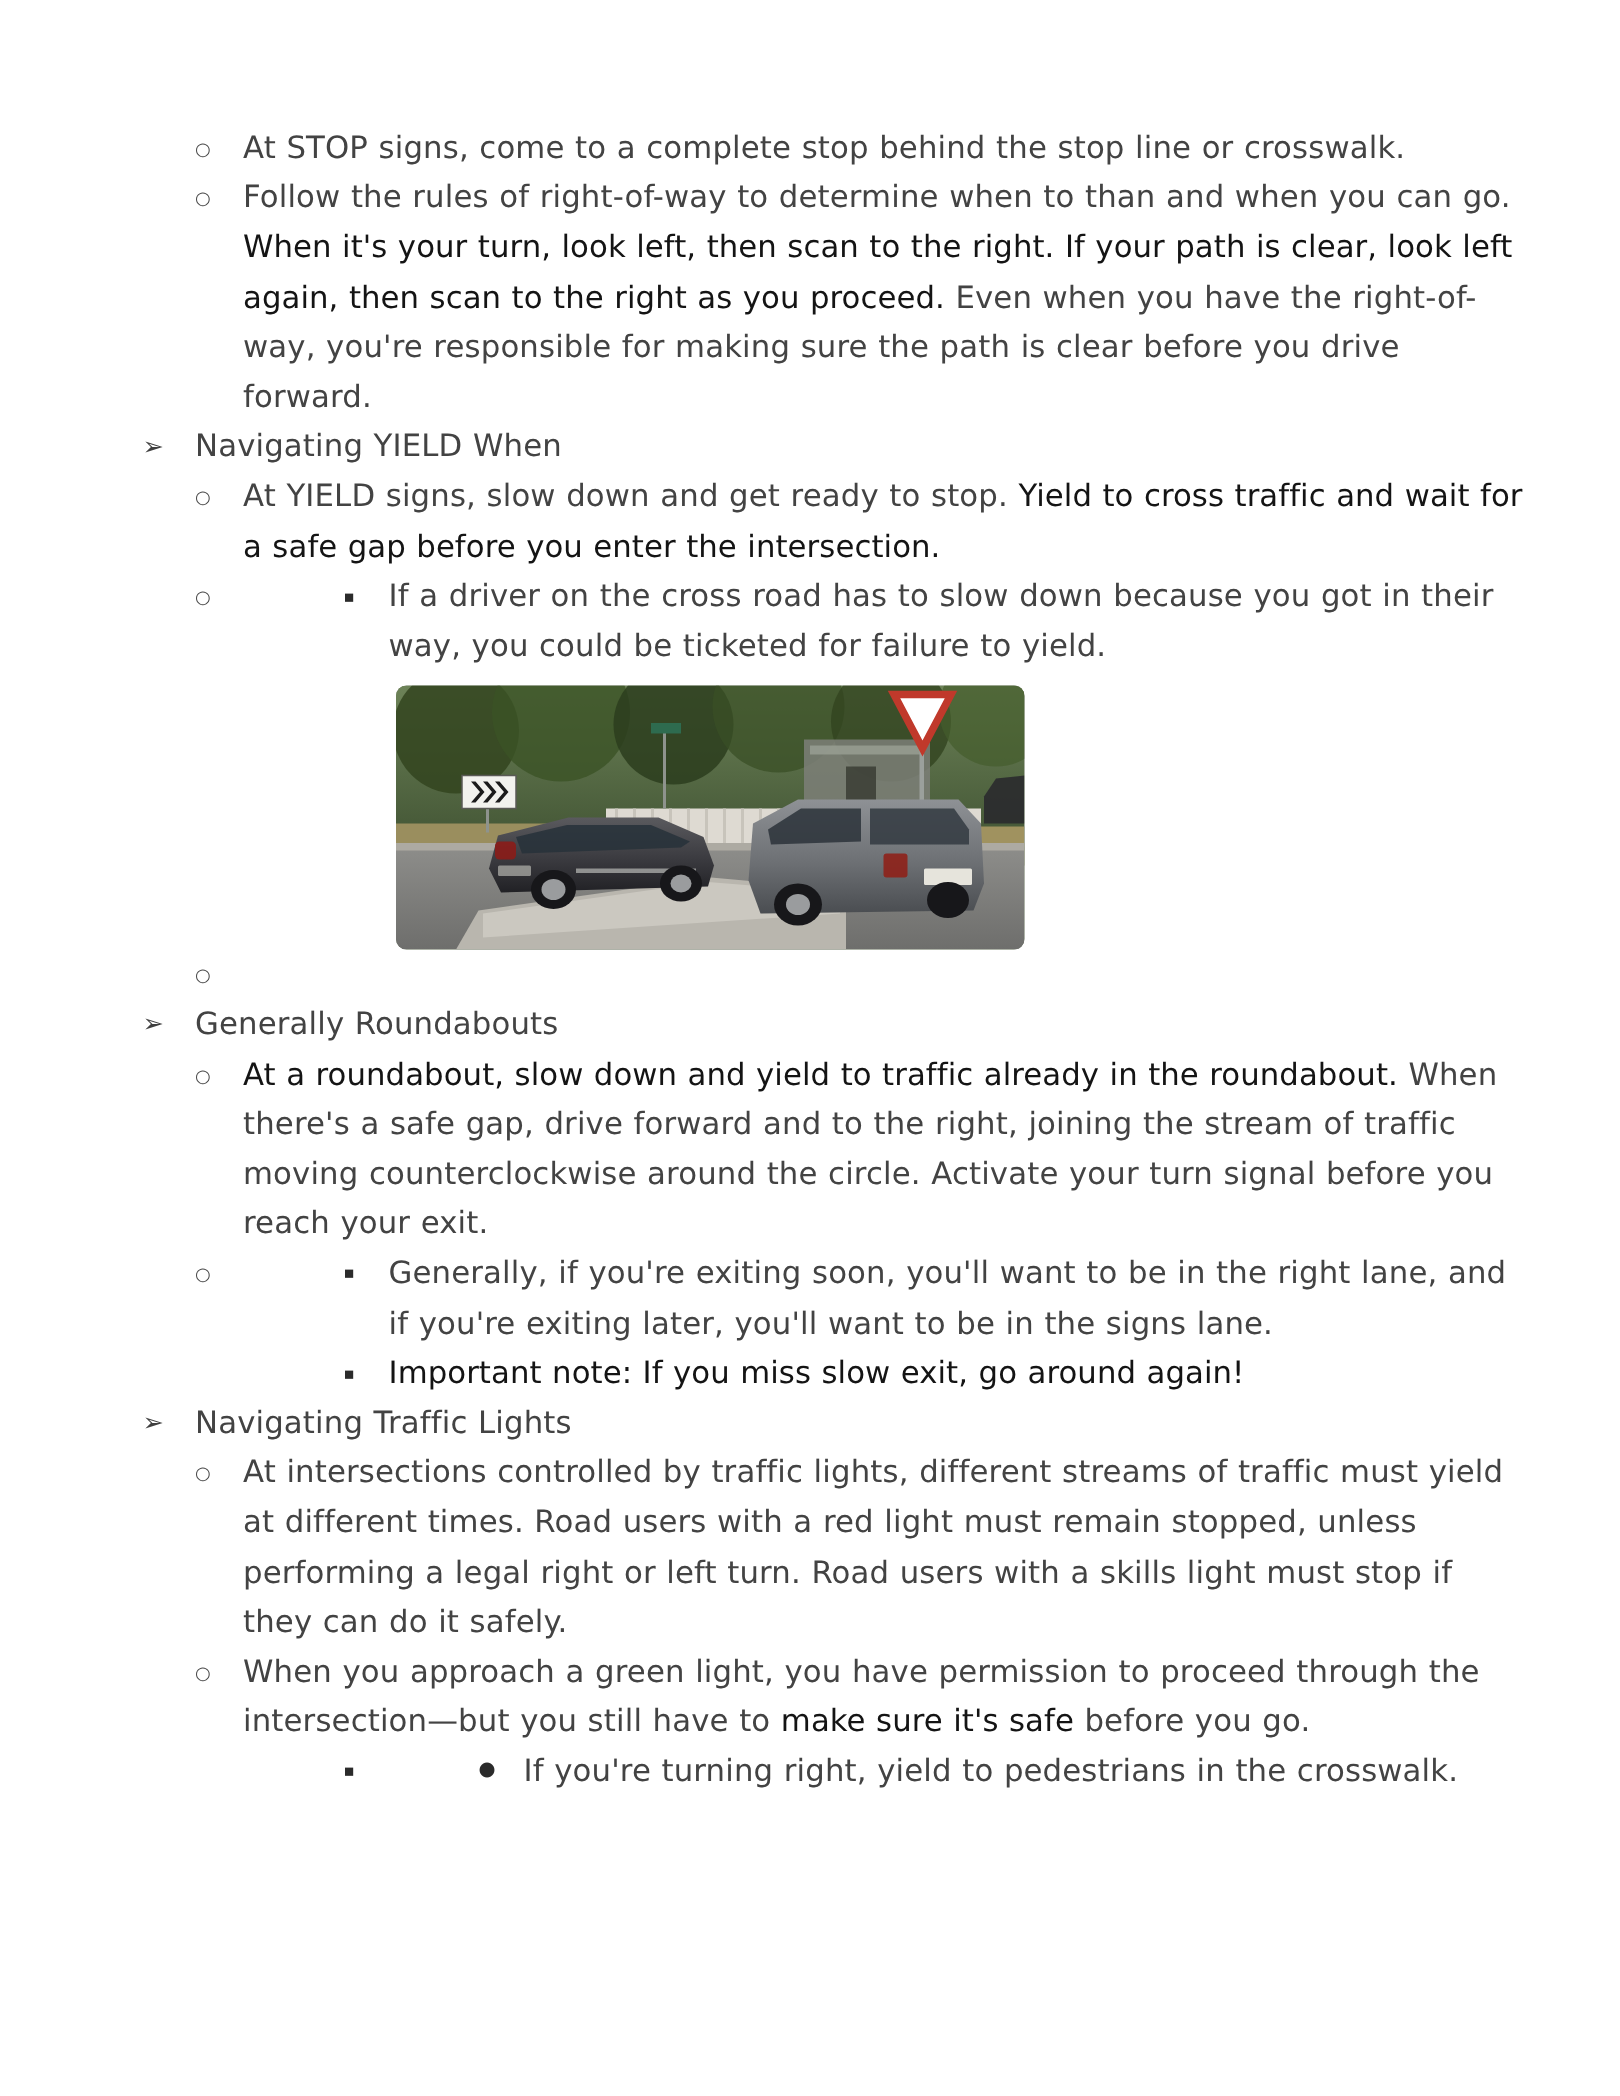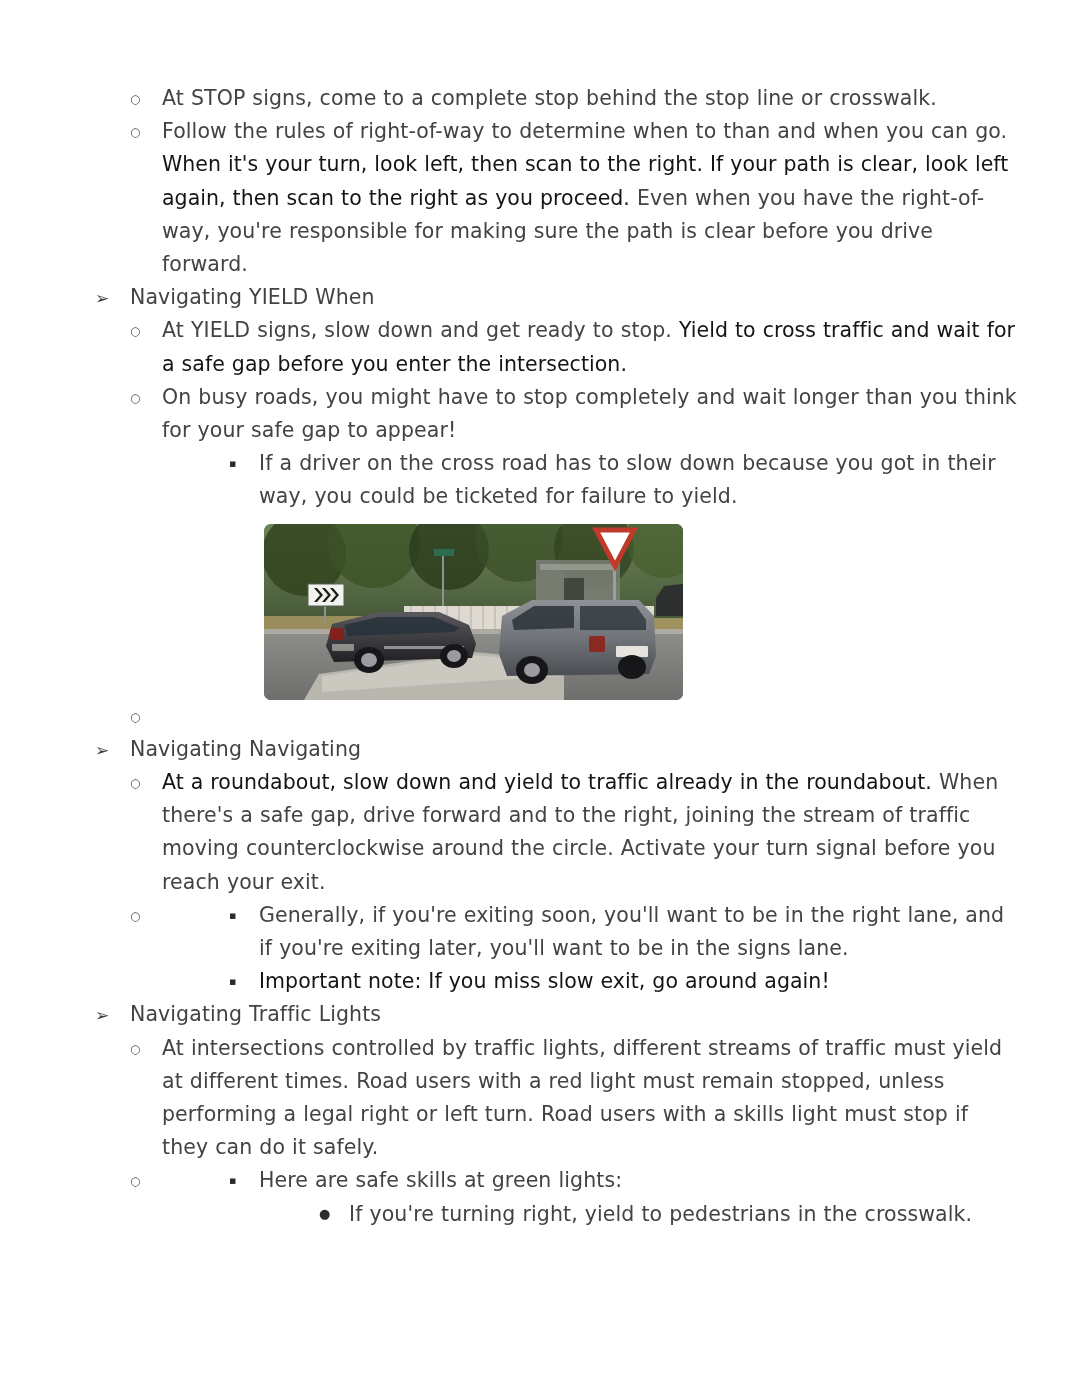--- a/index.html
+++ b/index.html
@@ -140,7 +140,6 @@
 
       <li class="li l2">
         <span class="bullet">○</span>
-        <span class="txt">On busy roads, you might have to stop completely and wait longer than you think for your safe gap to appear!</span>
 
         <ul class="lvl">
           <li class="li l3">

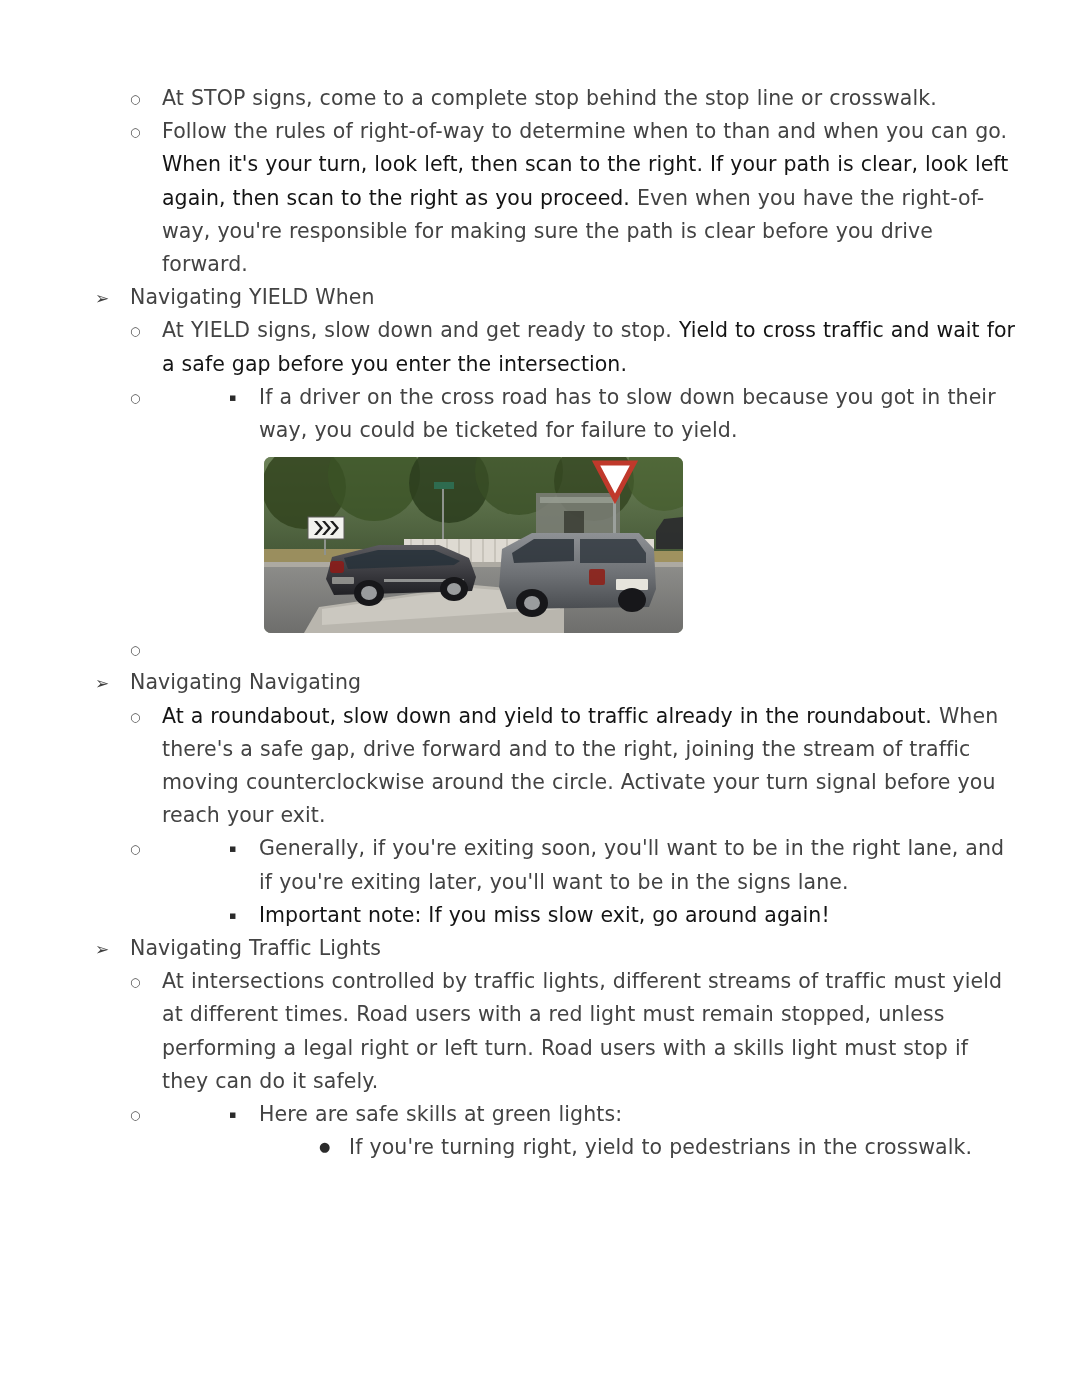--- a/index.html
+++ b/index.html
@@ -274,7 +274,7 @@
   <ul class="lvl">
     <li class="li l1">
       <span class="bullet">➢</span>
-      <span class="txt">Navigating Navigating</span>
+      <span class="txt">Generally Roundabouts</span>
     </li>
 
     <ul class="lvl">

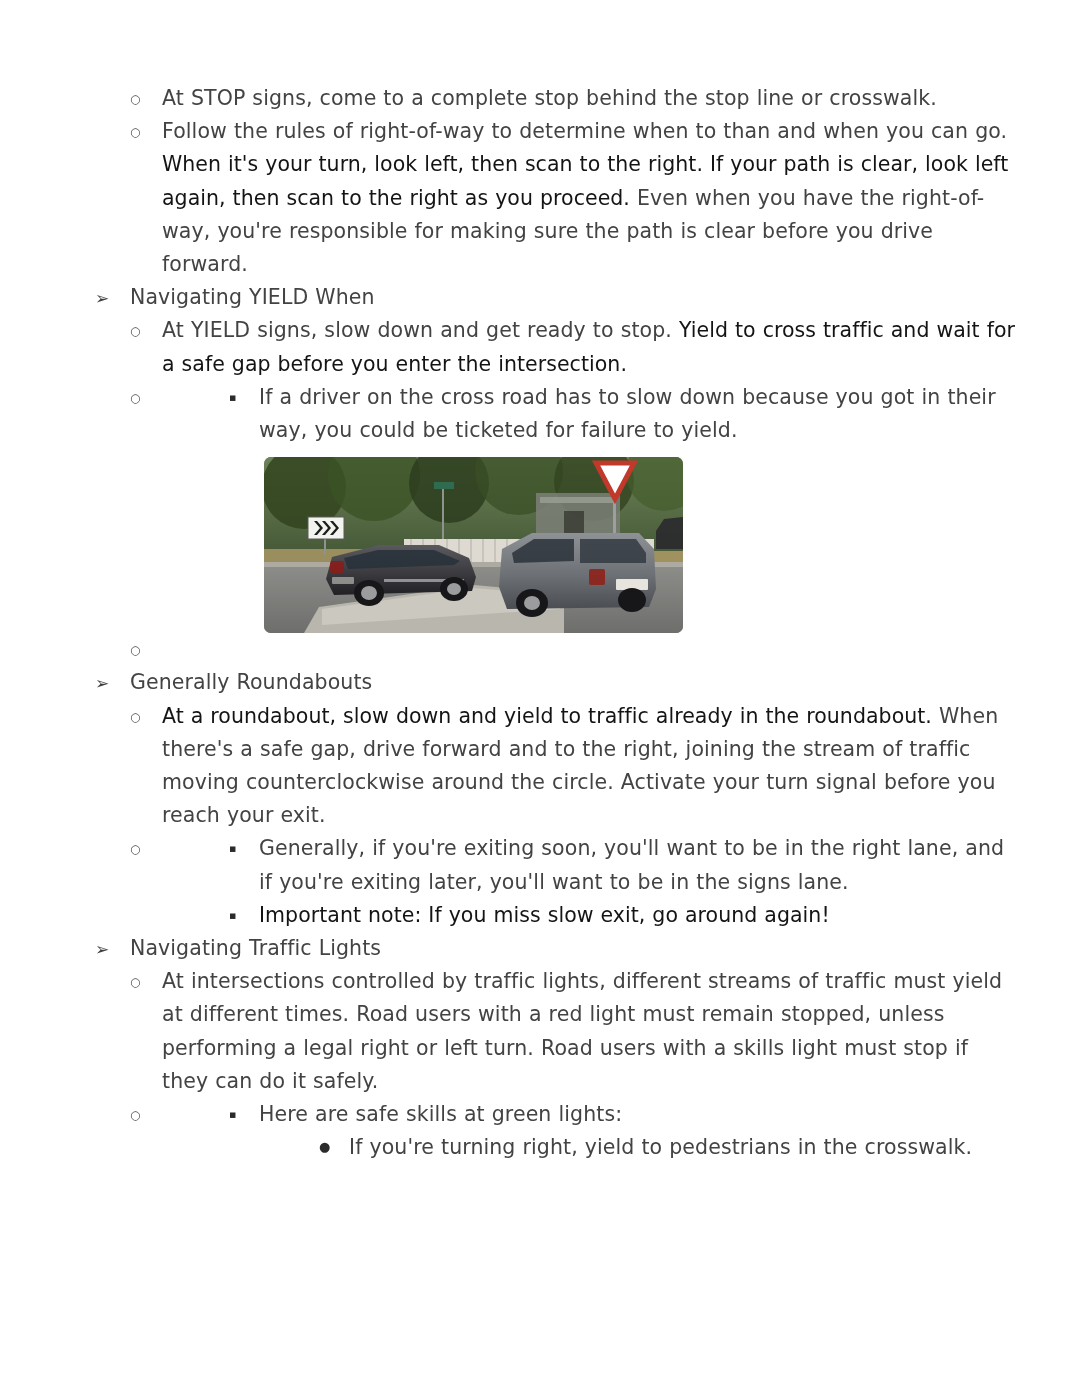--- a/index.html
+++ b/index.html
@@ -314,6 +314,7 @@
 
       <li class="li l2">
         <span class="bullet">○</span>
+        <span class="txt"><span>When you approach a green light, you have permission to proceed through the intersection—but you still have to </span><b>make sure it's safe</b><span> before you go.</span></span>
 
         <ul class="lvl">
           <li class="li l3">

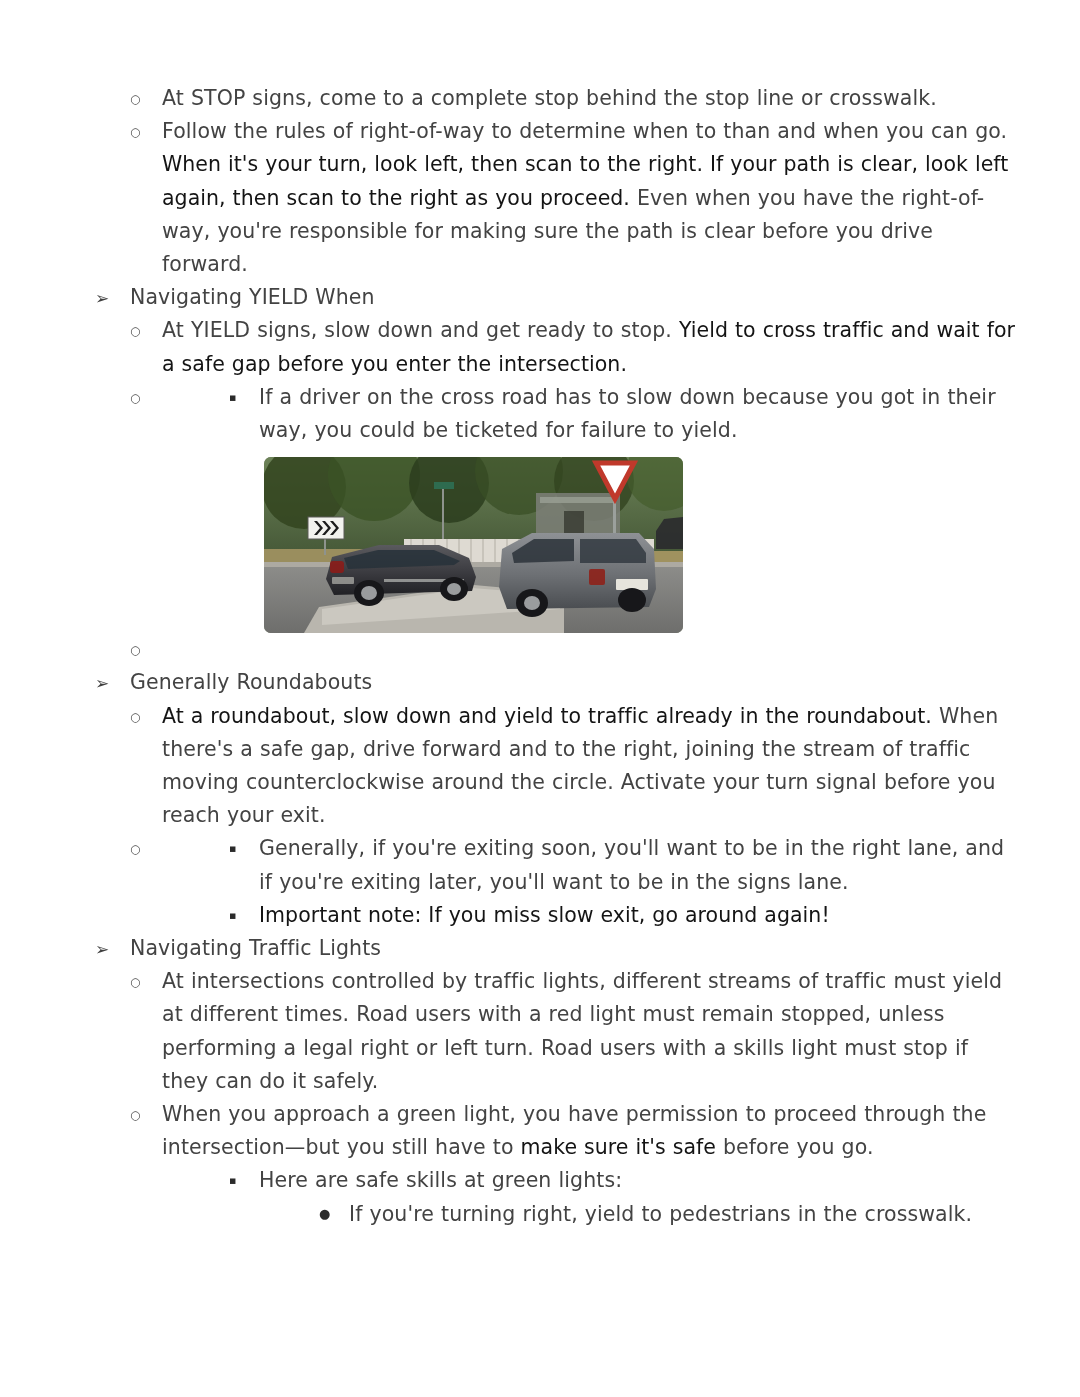--- a/index.html
+++ b/index.html
@@ -319,7 +319,6 @@
         <ul class="lvl">
           <li class="li l3">
             <span class="bullet">▪</span>
-            <span class="txt">Here are safe skills at green lights:</span>
 
             <ul class="lvl">
               <li class="li l4">

